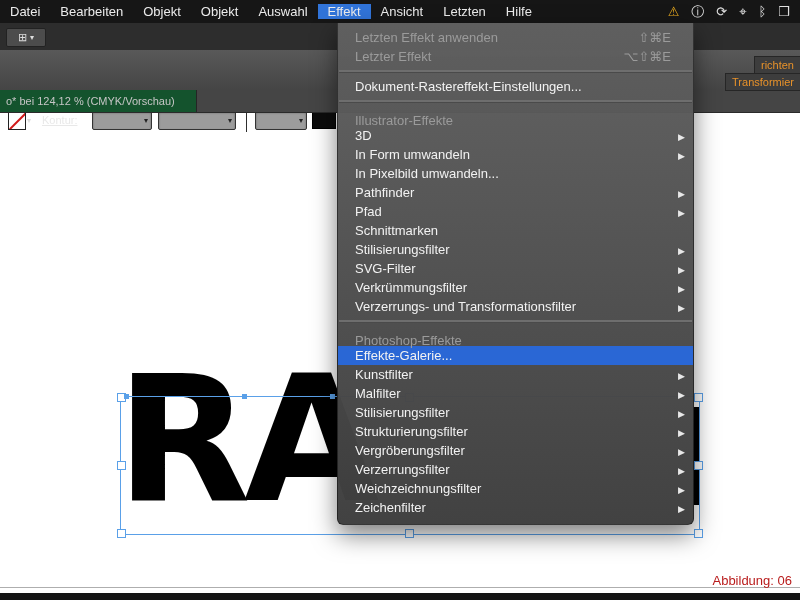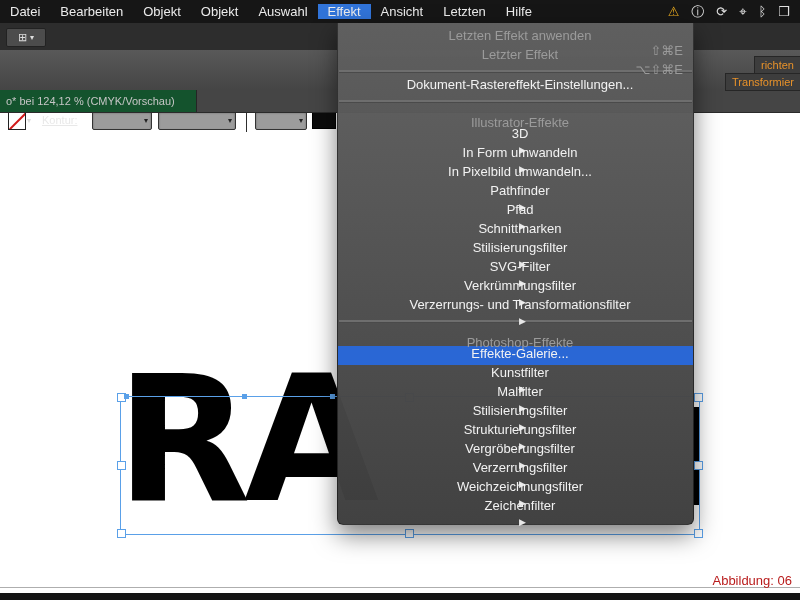--- a/index.html
+++ b/index.html
@@ -70,7 +70,7 @@
             border:1px solid rgba(0,0,0,.45);border-top:none;border-radius:0 0 6px 6px;
             box-shadow:0 10px 24px rgba(0,0,0,.5);padding:5px 0 7px 0;color:#f2f2f2;
             font-size:13px;}
-  .dd-item{display:flex;align-items:center;height:19px;padding:0 8px 0 17px;flex-direction:column;}
+  .dd-item{display:flex;align-items:center;height:19px;padding:0 8px 0 17px;}
   .dd-label{flex:0 1 auto;white-space:nowrap;}
   .dd-shortcut{margin-left:auto;color:#a8a8a8;padding-right:2px;}
   .dd-arrow{width:12px;text-align:right;color:#e8e8e8;}

